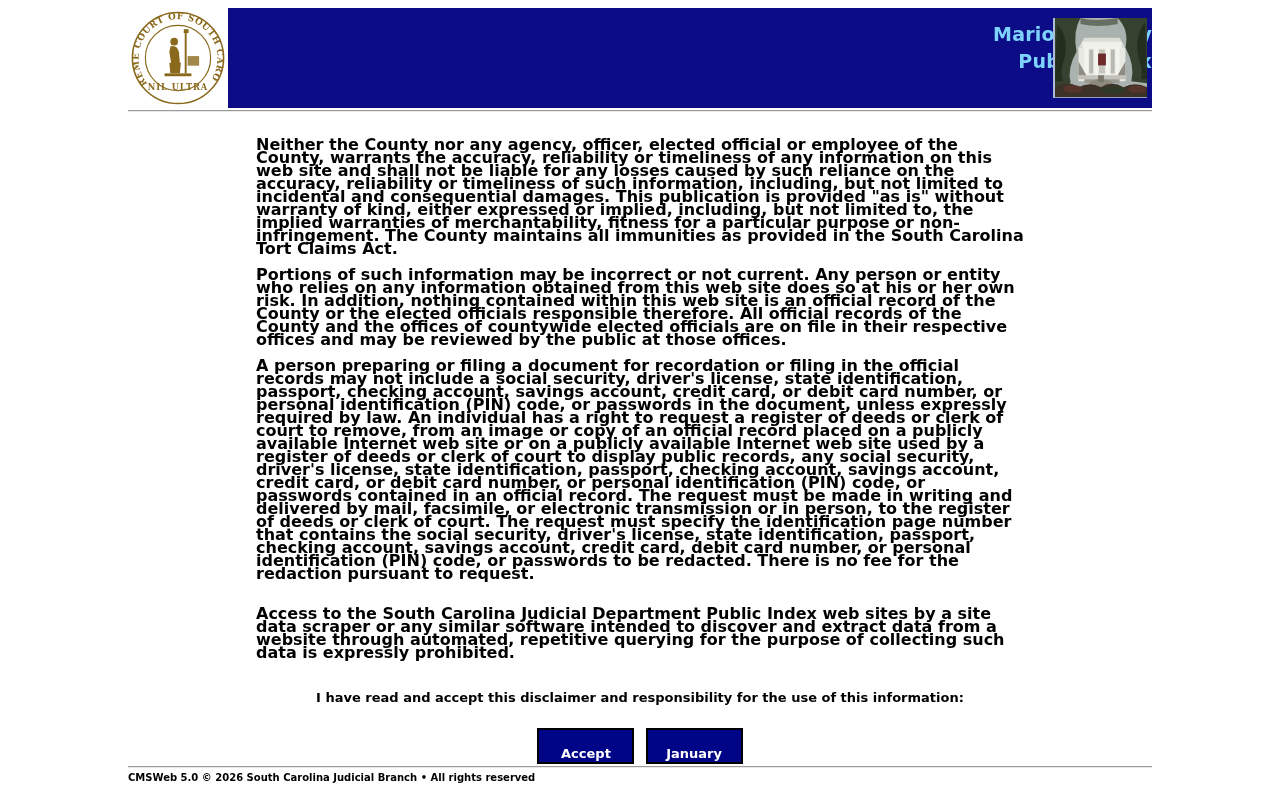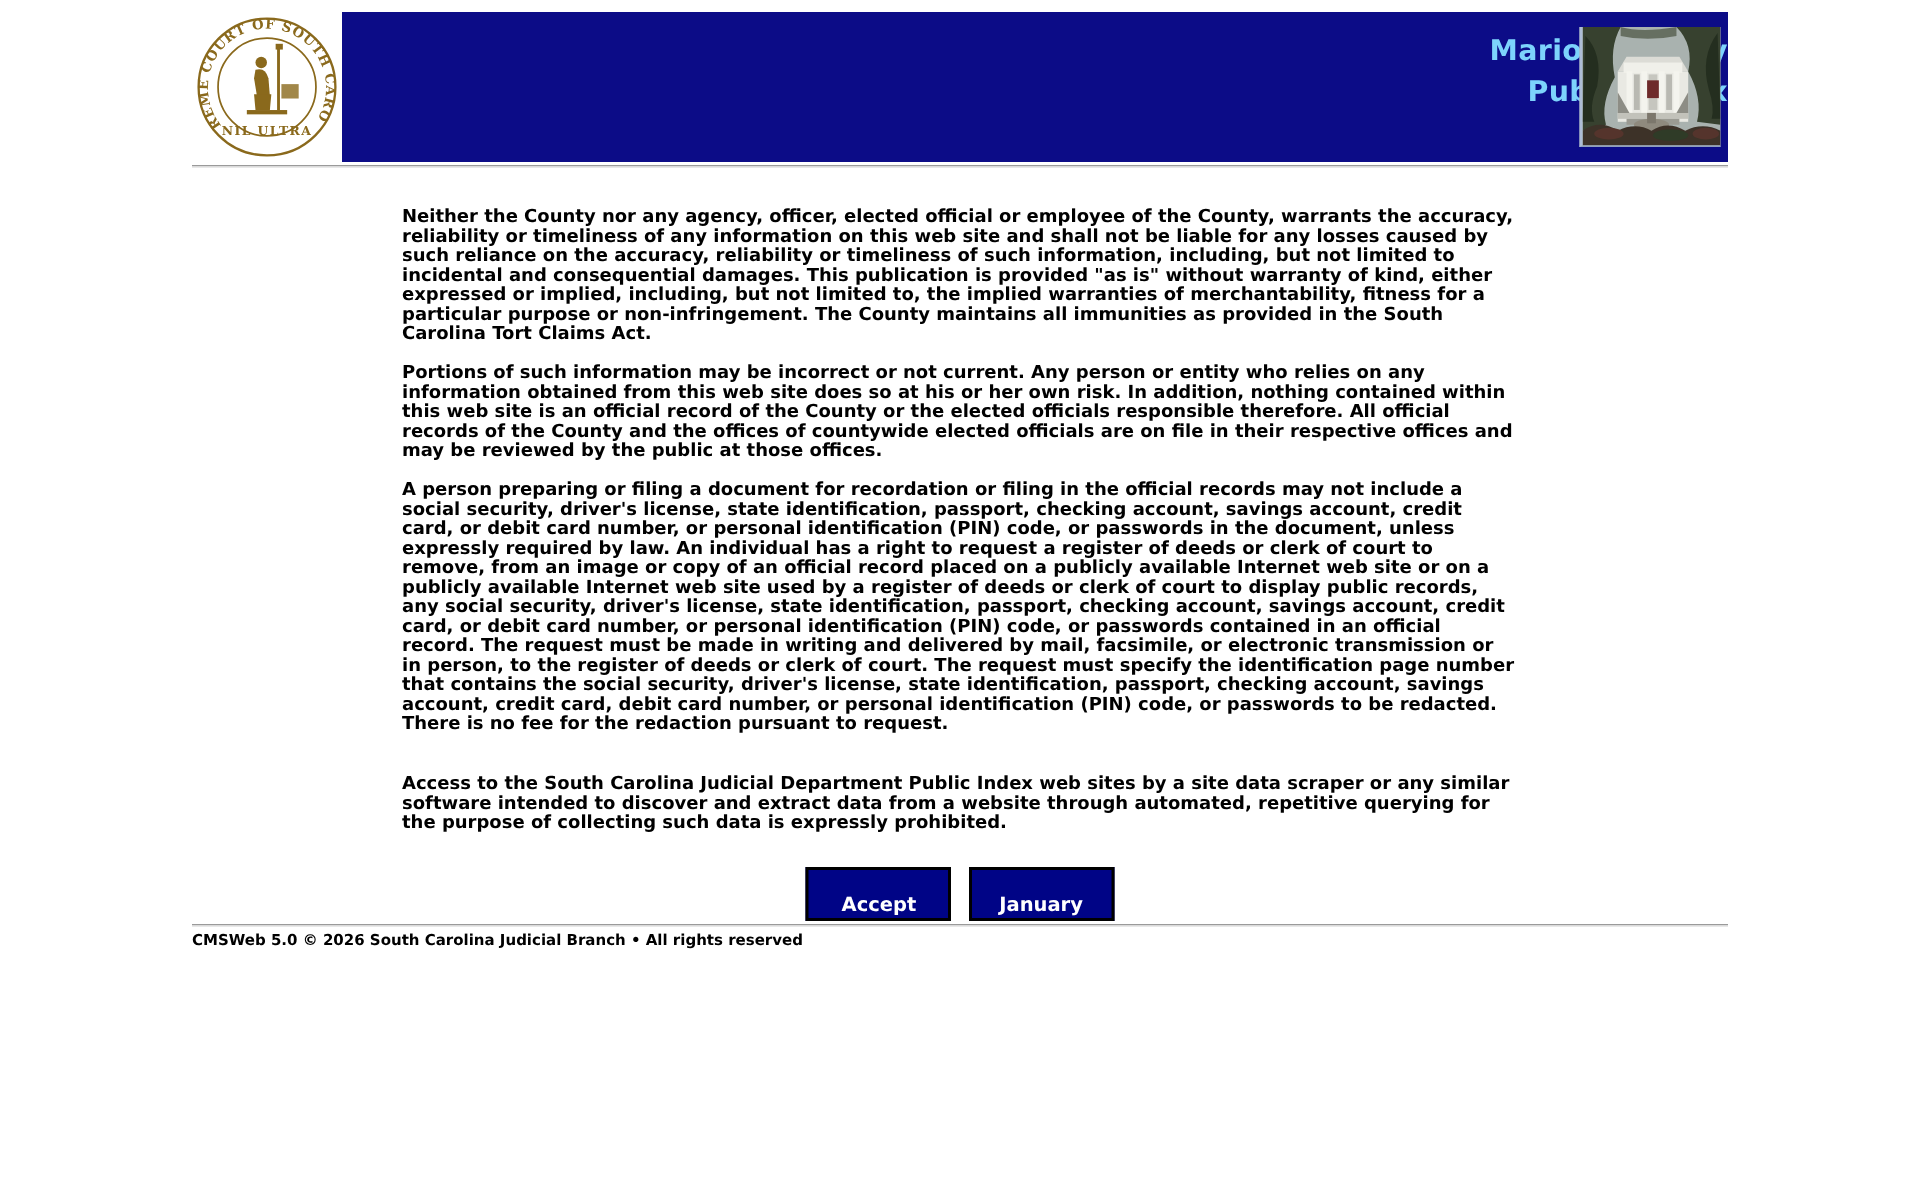--- a/index.html
+++ b/index.html
@@ -71,11 +71,11 @@
     padding-top: 11px;
   }
   .content p {
-    font-size: 12px;
+    font-size: 16px;
     font-weight: bold;
     line-height: 13px;
     color: #000000;
-    margin: 13px 12px;
+    margin: 13px 0;
     text-align: left;
   }
   .content p.gap-large { margin-top: 27px; }

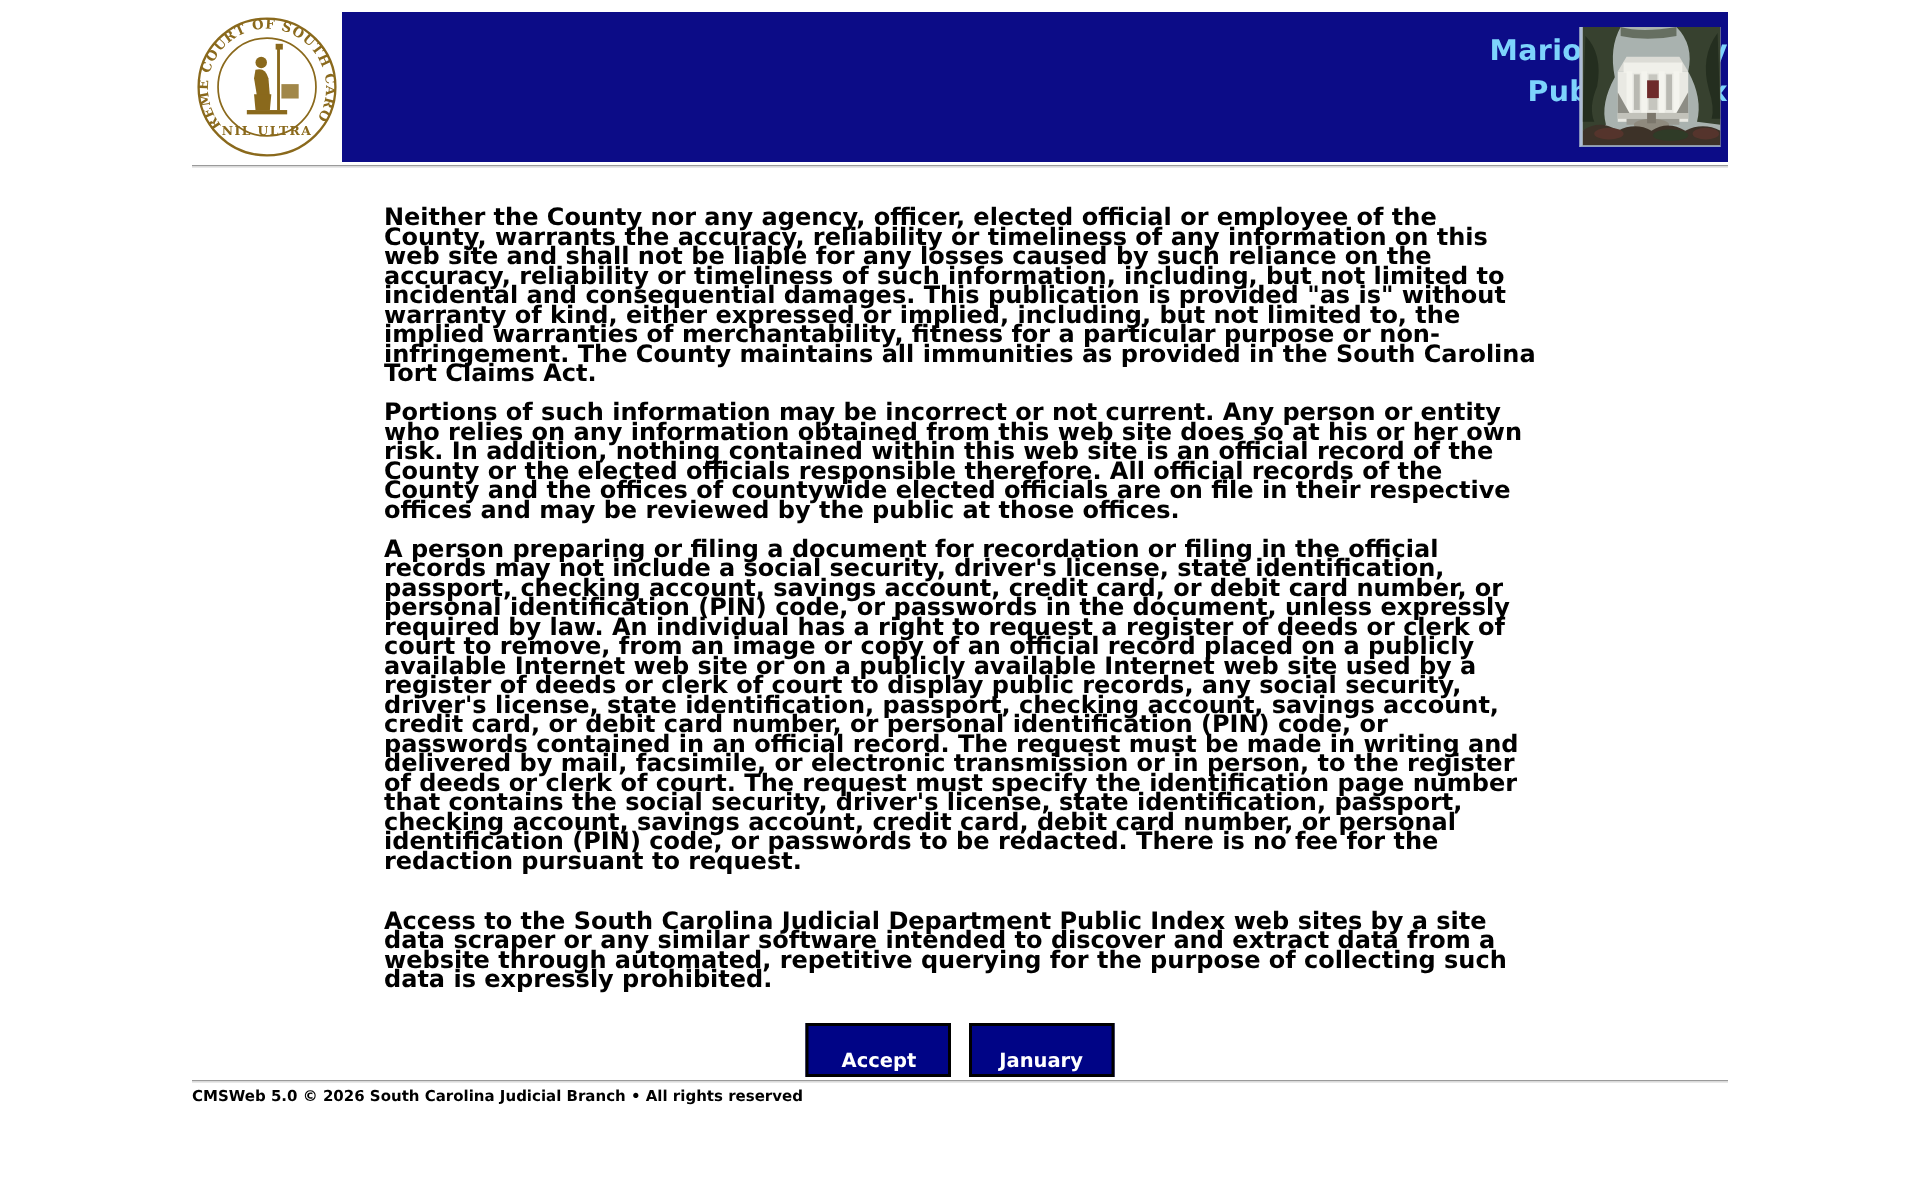--- a/index.html
+++ b/index.html
@@ -209,6 +209,7 @@
     <p class="gap-large">Access to the South Carolina Judicial Department Public Index web sites by a site data scraper or any similar software intended to discover and extract data from a website through automated, repetitive querying for the purpose of collecting such data is expressly prohibited.</p>
   </div>
 
+  <p class="ack">I have read and accept this disclaimer and responsibility for the use of this information:</p>
 
   <div class="buttons">
     <button class="btn">Accept</button>

